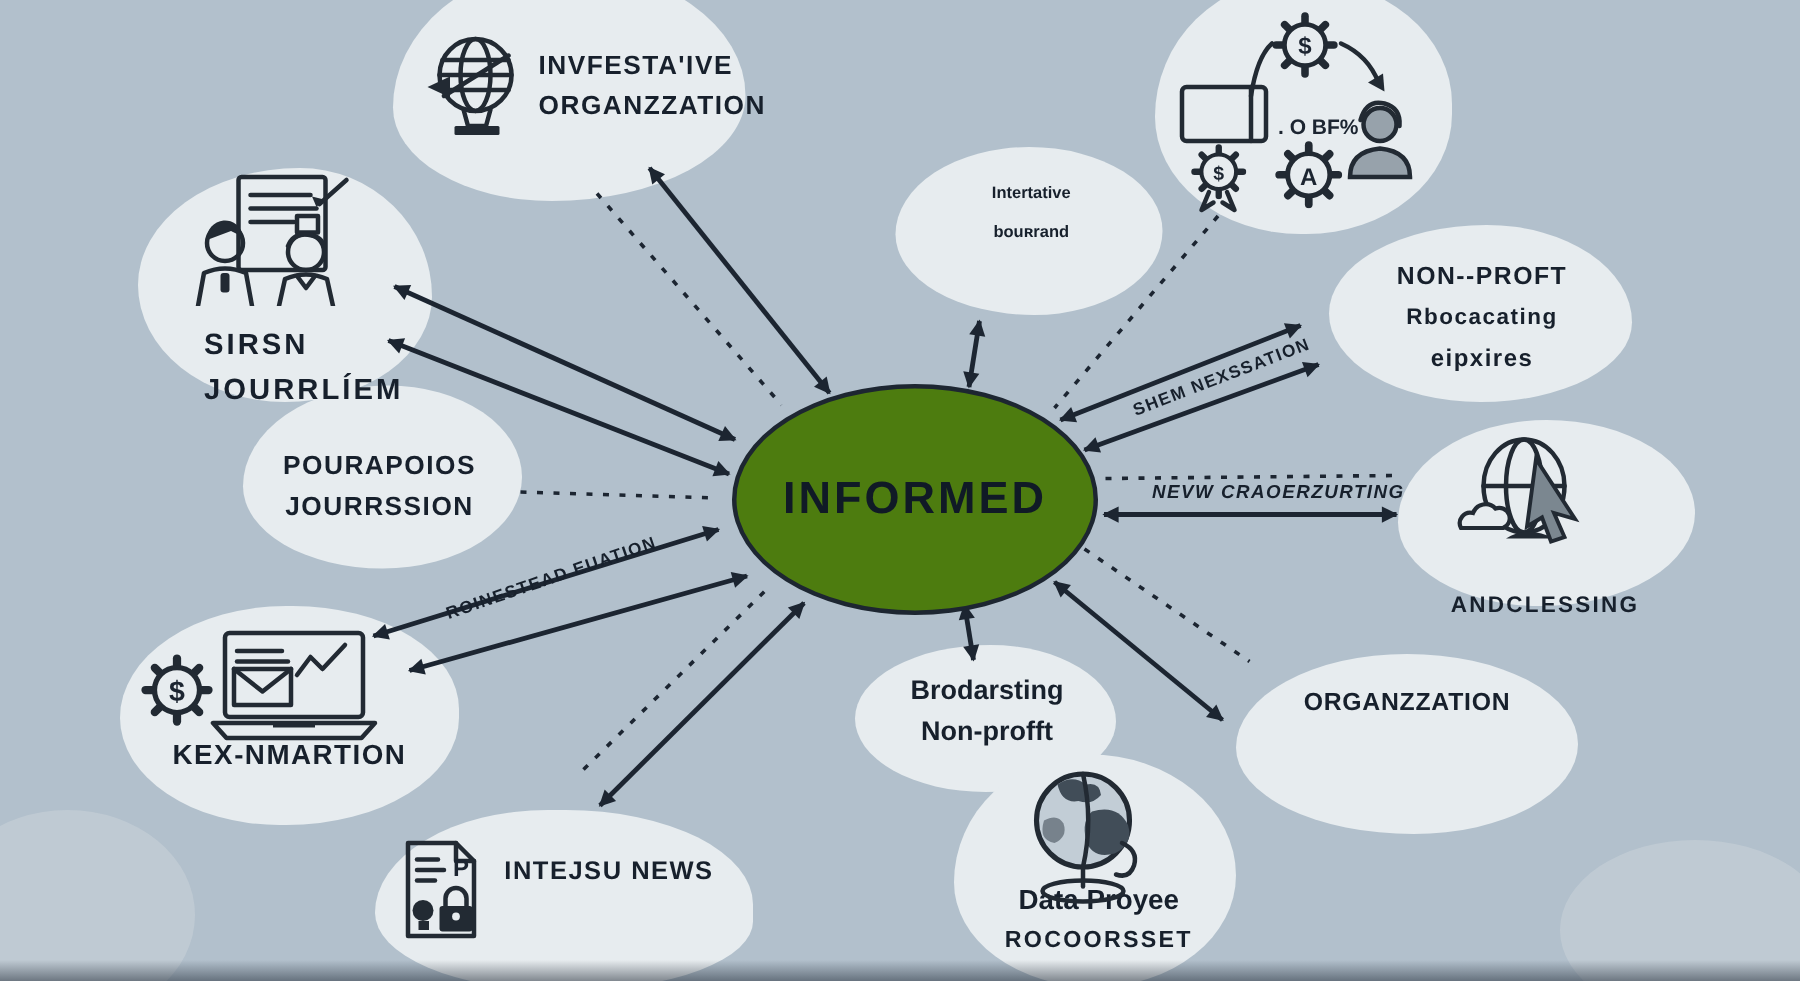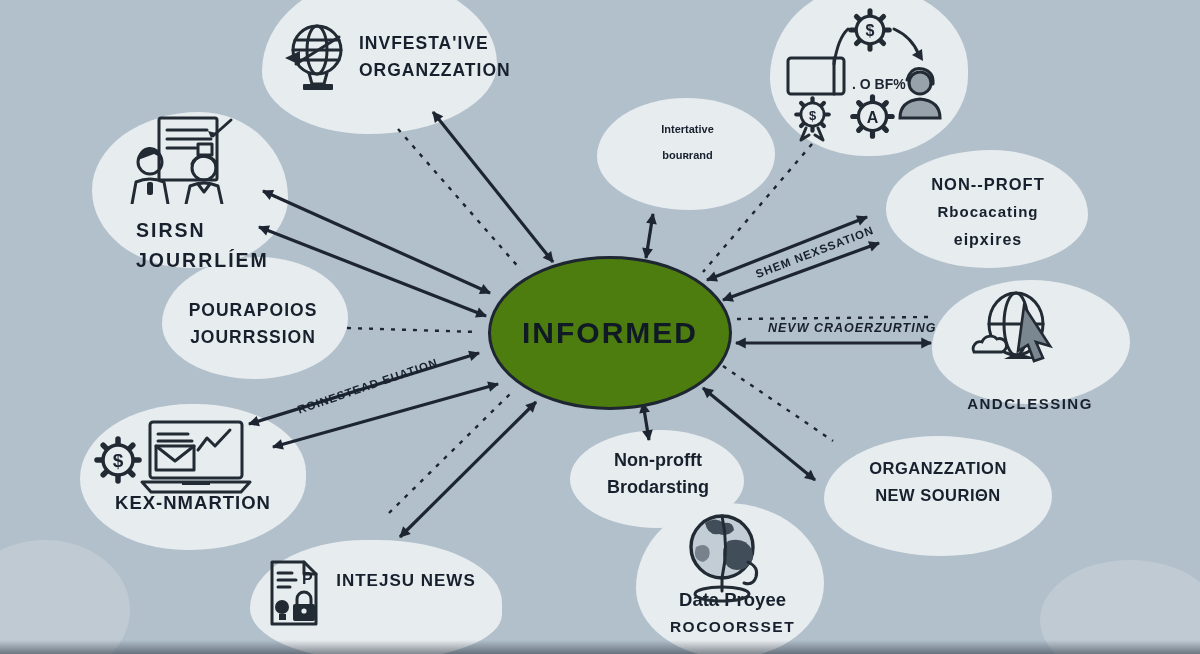--- a/index.html
+++ b/index.html
@@ -133,8 +133,8 @@
     <div>NEW SOURIΘN</div>
   </div>
   <div class="txt ctr" style="left:577px;top:447px;width:162px;font-size:18px;line-height:27px;">
+    <div>Brodarsting</div>
     <div>Non-profft</div>
-    <div>Brodarsting</div>
   </div>
   <div class="txt ctr" style="left:645px;top:586px;width:175px;font-size:18.5px;line-height:27px;">
     <div>Data Proyee</div>

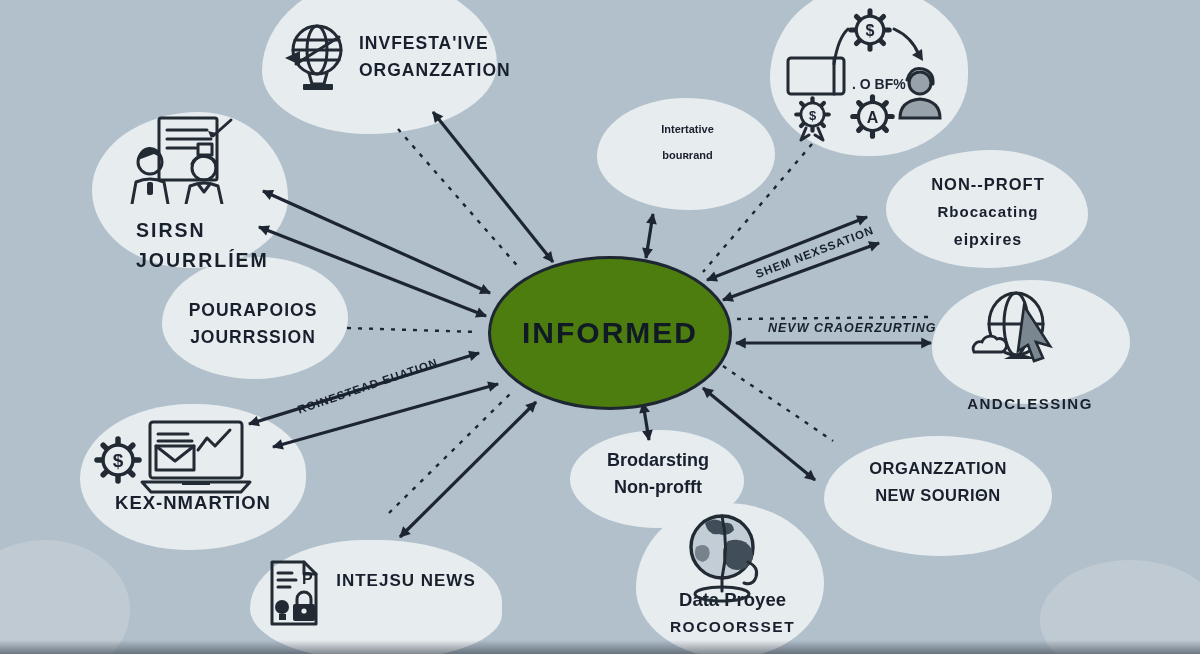--- a/index.html
+++ b/index.html
@@ -130,7 +130,6 @@
   </div>
   <div class="txt ctr" style="left:833px;top:455px;width:210px;font-size:16.5px;letter-spacing:0.5px;line-height:27px;">
     <div>ORGANZZATION</div>
-    <div>NEW SOURIΘN</div>
   </div>
   <div class="txt ctr" style="left:577px;top:447px;width:162px;font-size:18px;line-height:27px;">
     <div>Brodarsting</div>

